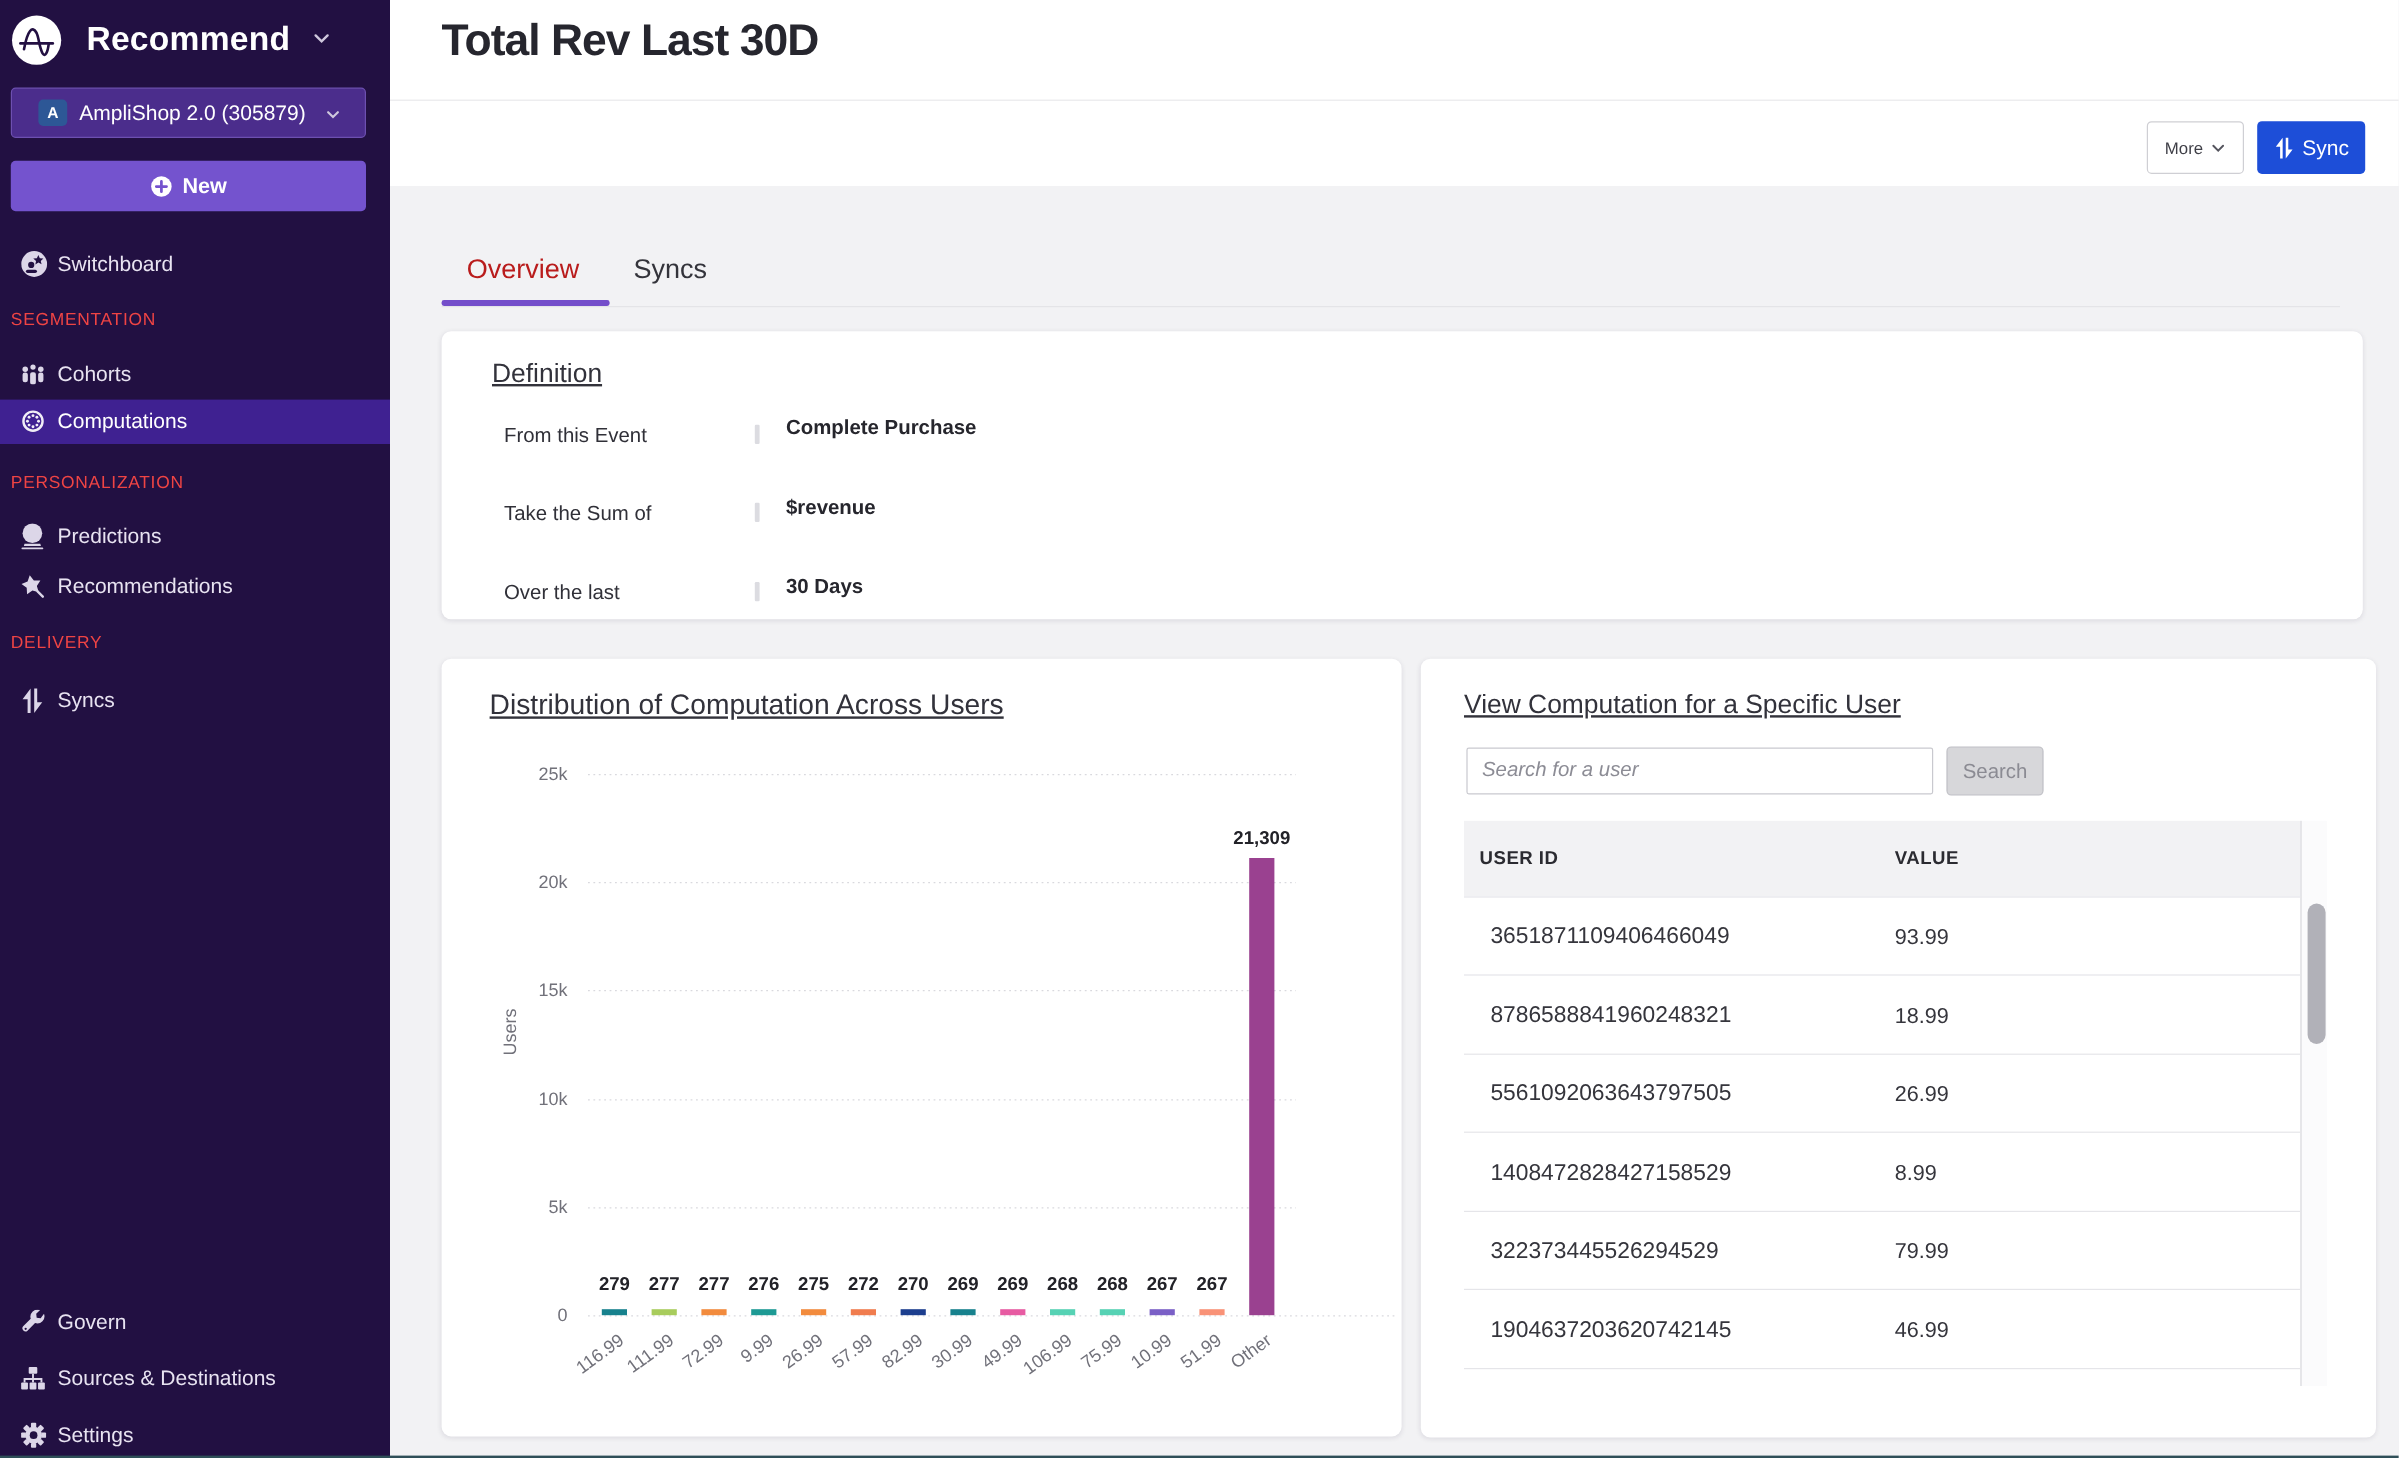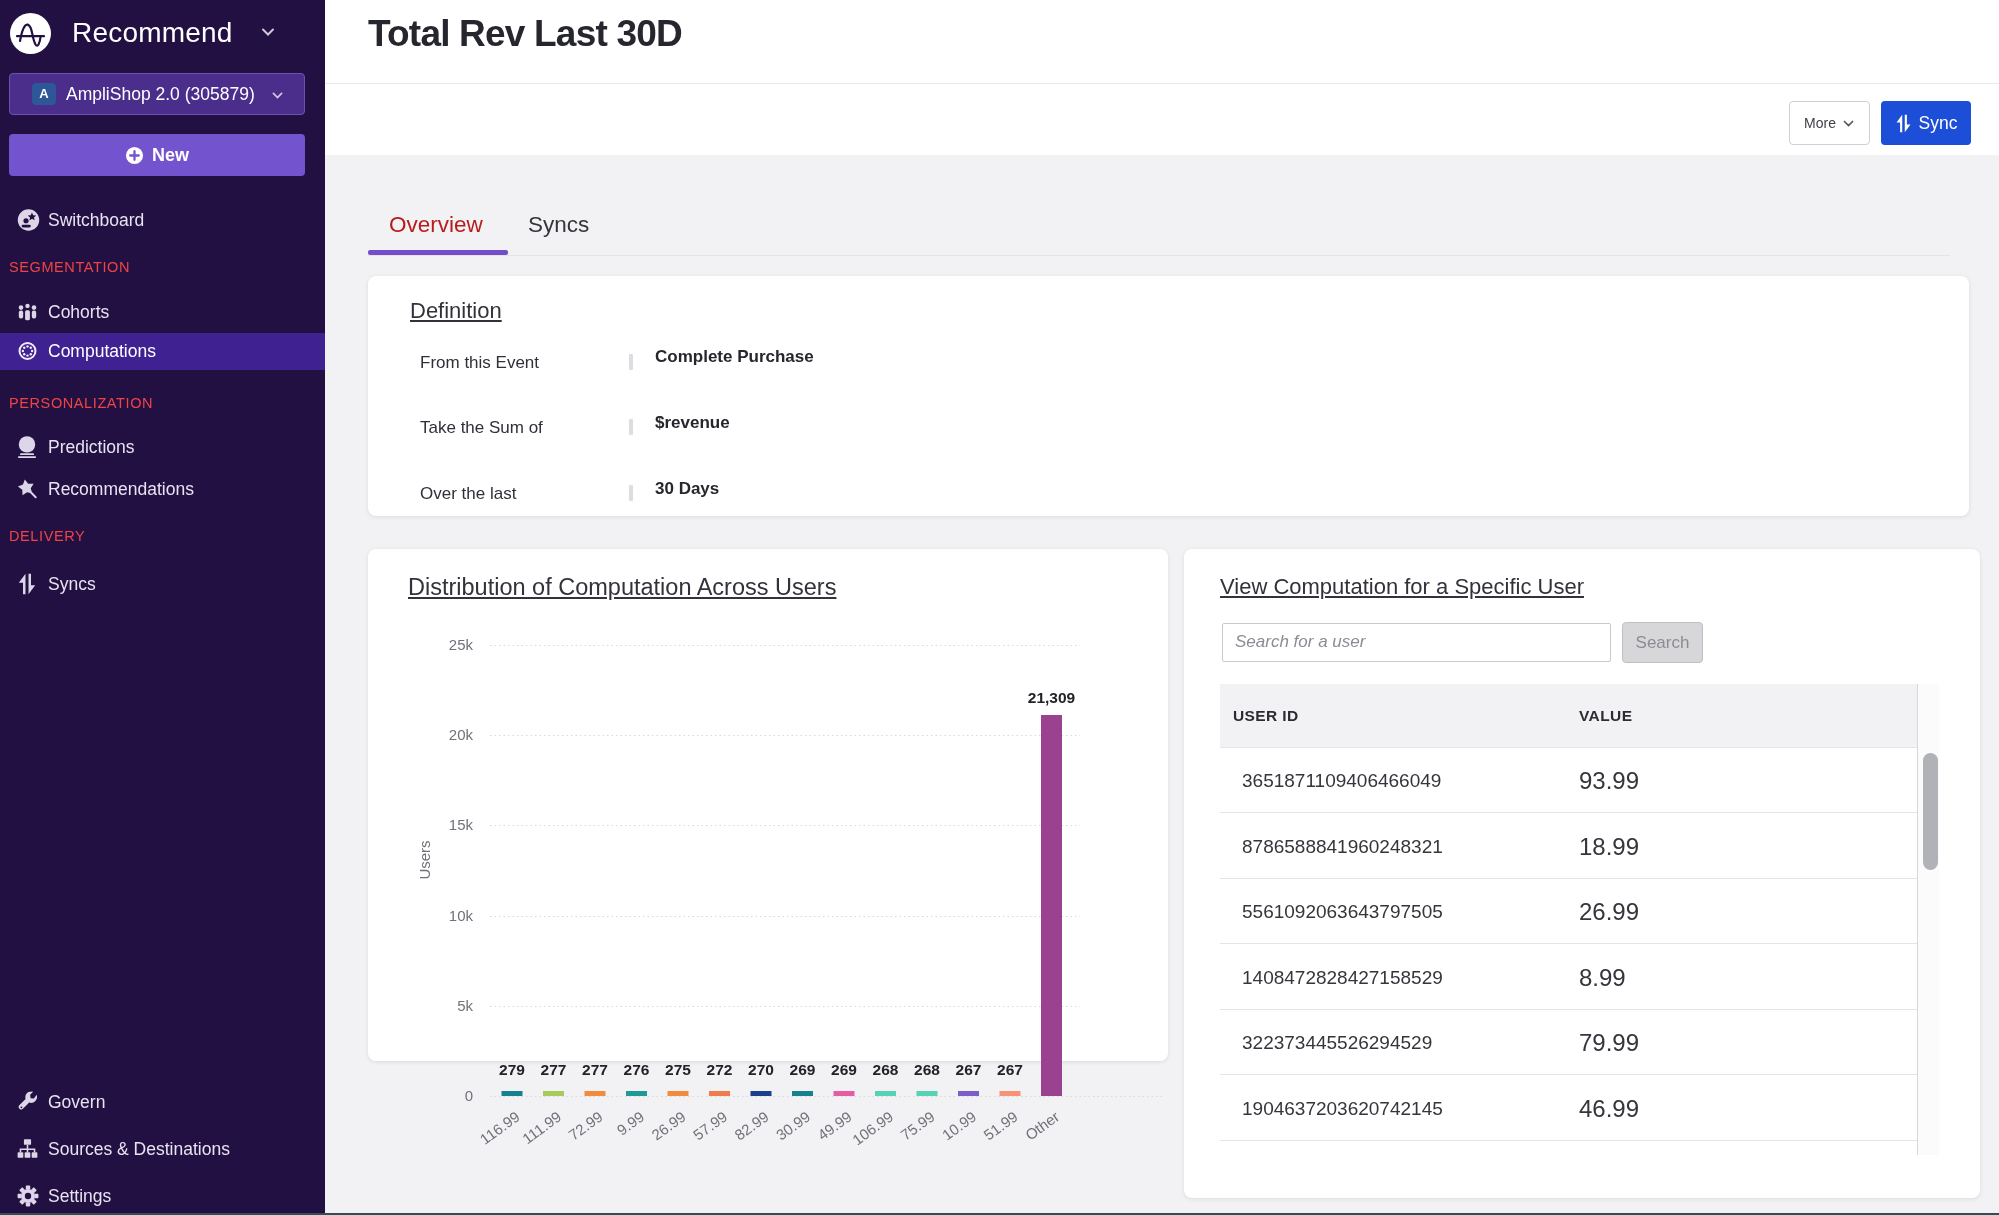--- a/index.html
+++ b/index.html
@@ -9,7 +9,7 @@
 
 #sidebar { position:absolute; left:0; top:0; width:325px; height:1215px; background:#221042; }
 #logoCircle { position:absolute; left:10px; top:13px; width:41px; height:41px; background:#fff; border-radius:50%; }
-#brand { position:absolute; left:72px; top:17px; font-size:28px; font-weight:normal; color:#fff; letter-spacing:0.2px; }
+#brand { position:absolute; left:72px; top:17px; font-size:28px; font-weight:bold; color:#fff; letter-spacing:0.2px; }
 #brandChev { position:absolute; left:260px; top:24px; }
 #projBtn { position:absolute; left:9px; top:73px; width:296px; height:42px; background:#4b2d8c; border:1px solid #6d50b0; border-radius:4px; }
 #projBadge { position:absolute; left:22px; top:9px; width:24px; height:22px; background:#2d5796; border-radius:4px; color:#fff; font-size:13px; font-weight:bold; text-align:center; line-height:22px; }

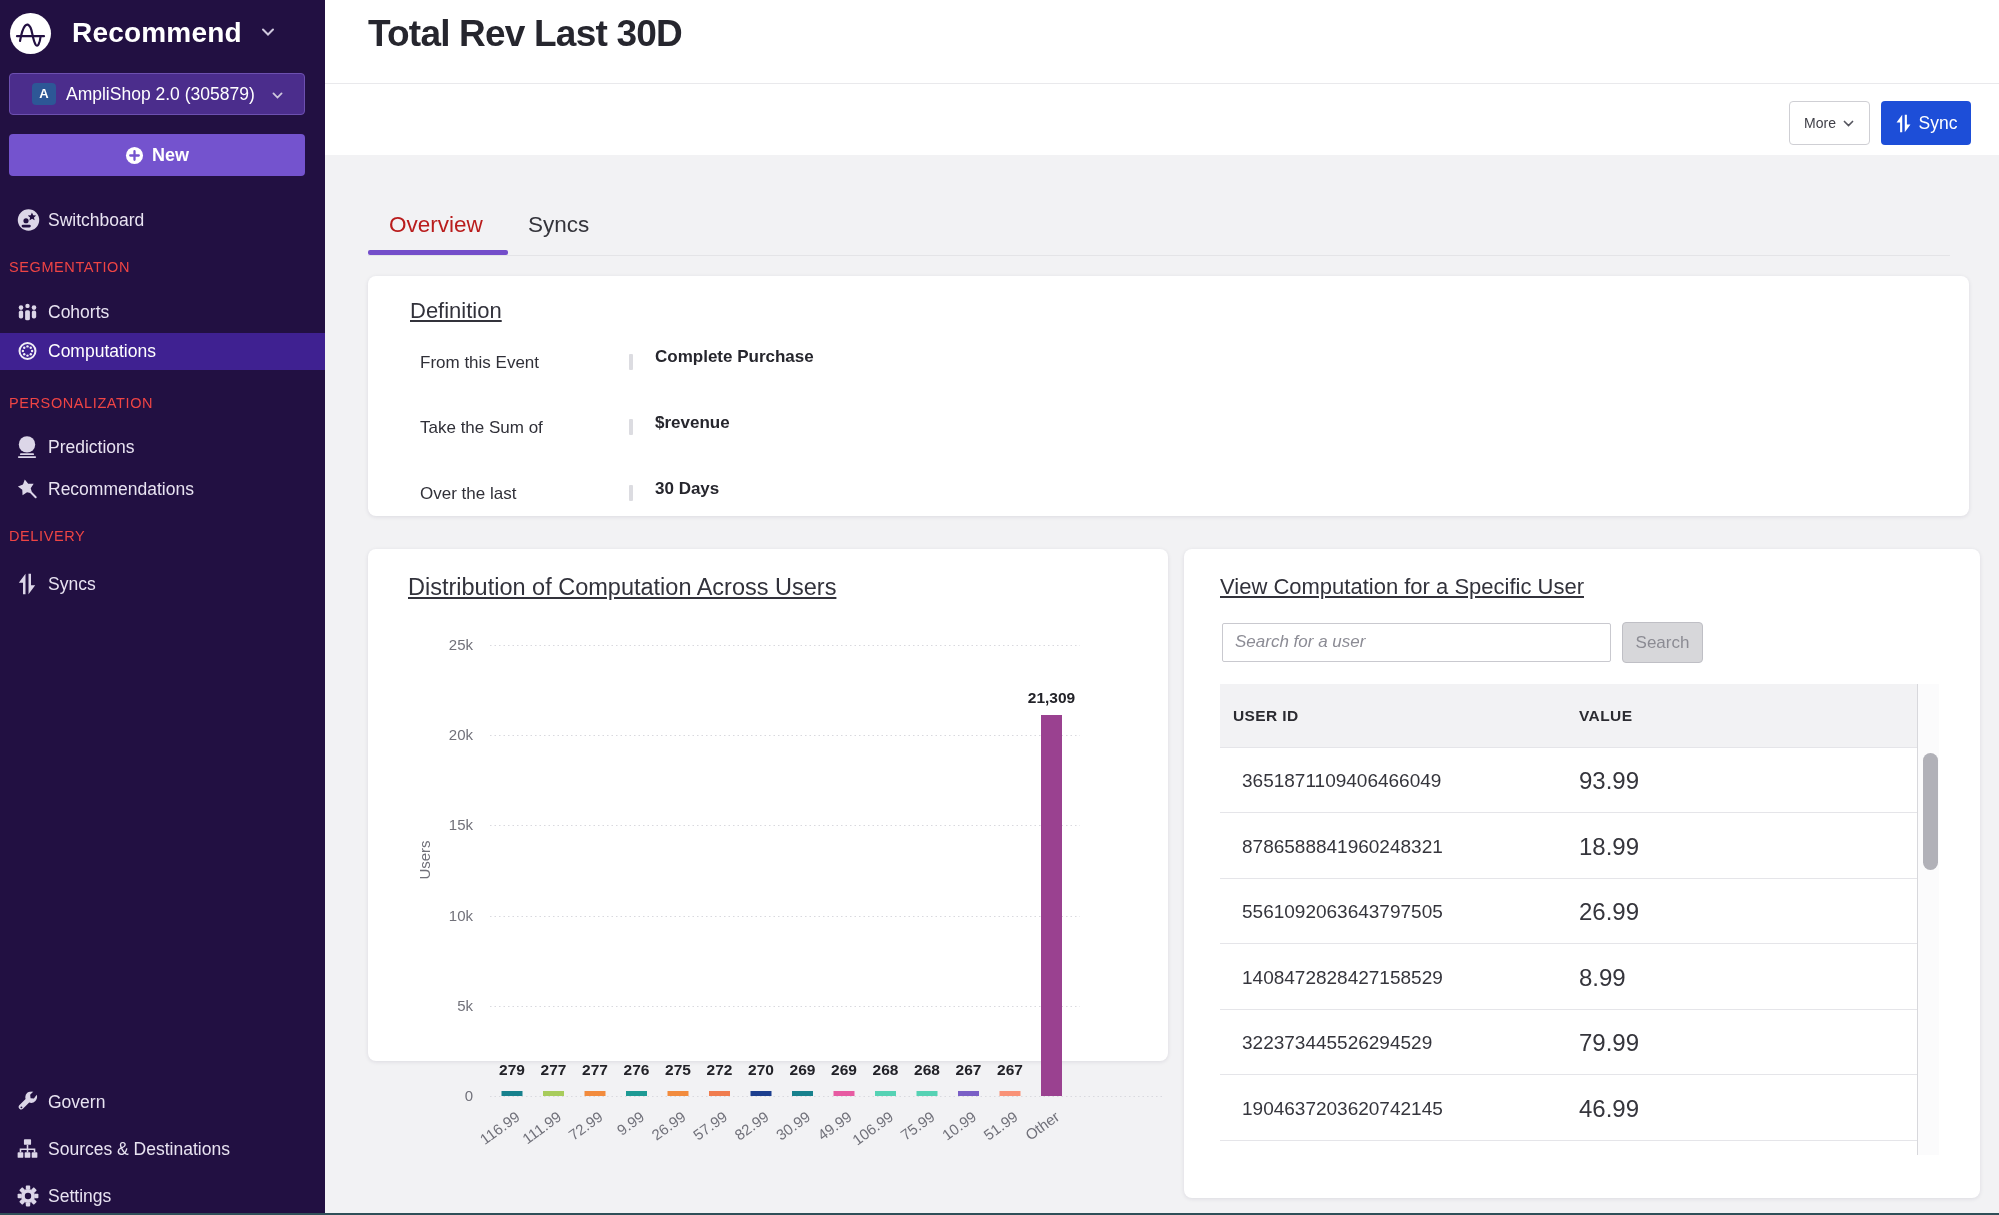--- a/index.html
+++ b/index.html
@@ -41,7 +41,7 @@
 .defLabel { position:absolute; left:52px; font-size:17px; font-weight:normal; color:#303038; }
 .defBar { position:absolute; left:261px; width:4px; height:16px; background:#dcdce1; border-radius:1px; }
 .defVal { position:absolute; left:287px; font-size:17px; font-weight:bold; color:#26262d; }
-#chartCard { left:368px; top:549px; width:800px; height:512px; }
+#chartCard { left:368px; top:549px; width:800px; height:648px; }
 #userCard { left:1184px; top:549px; width:796px; height:649px; }
 
 

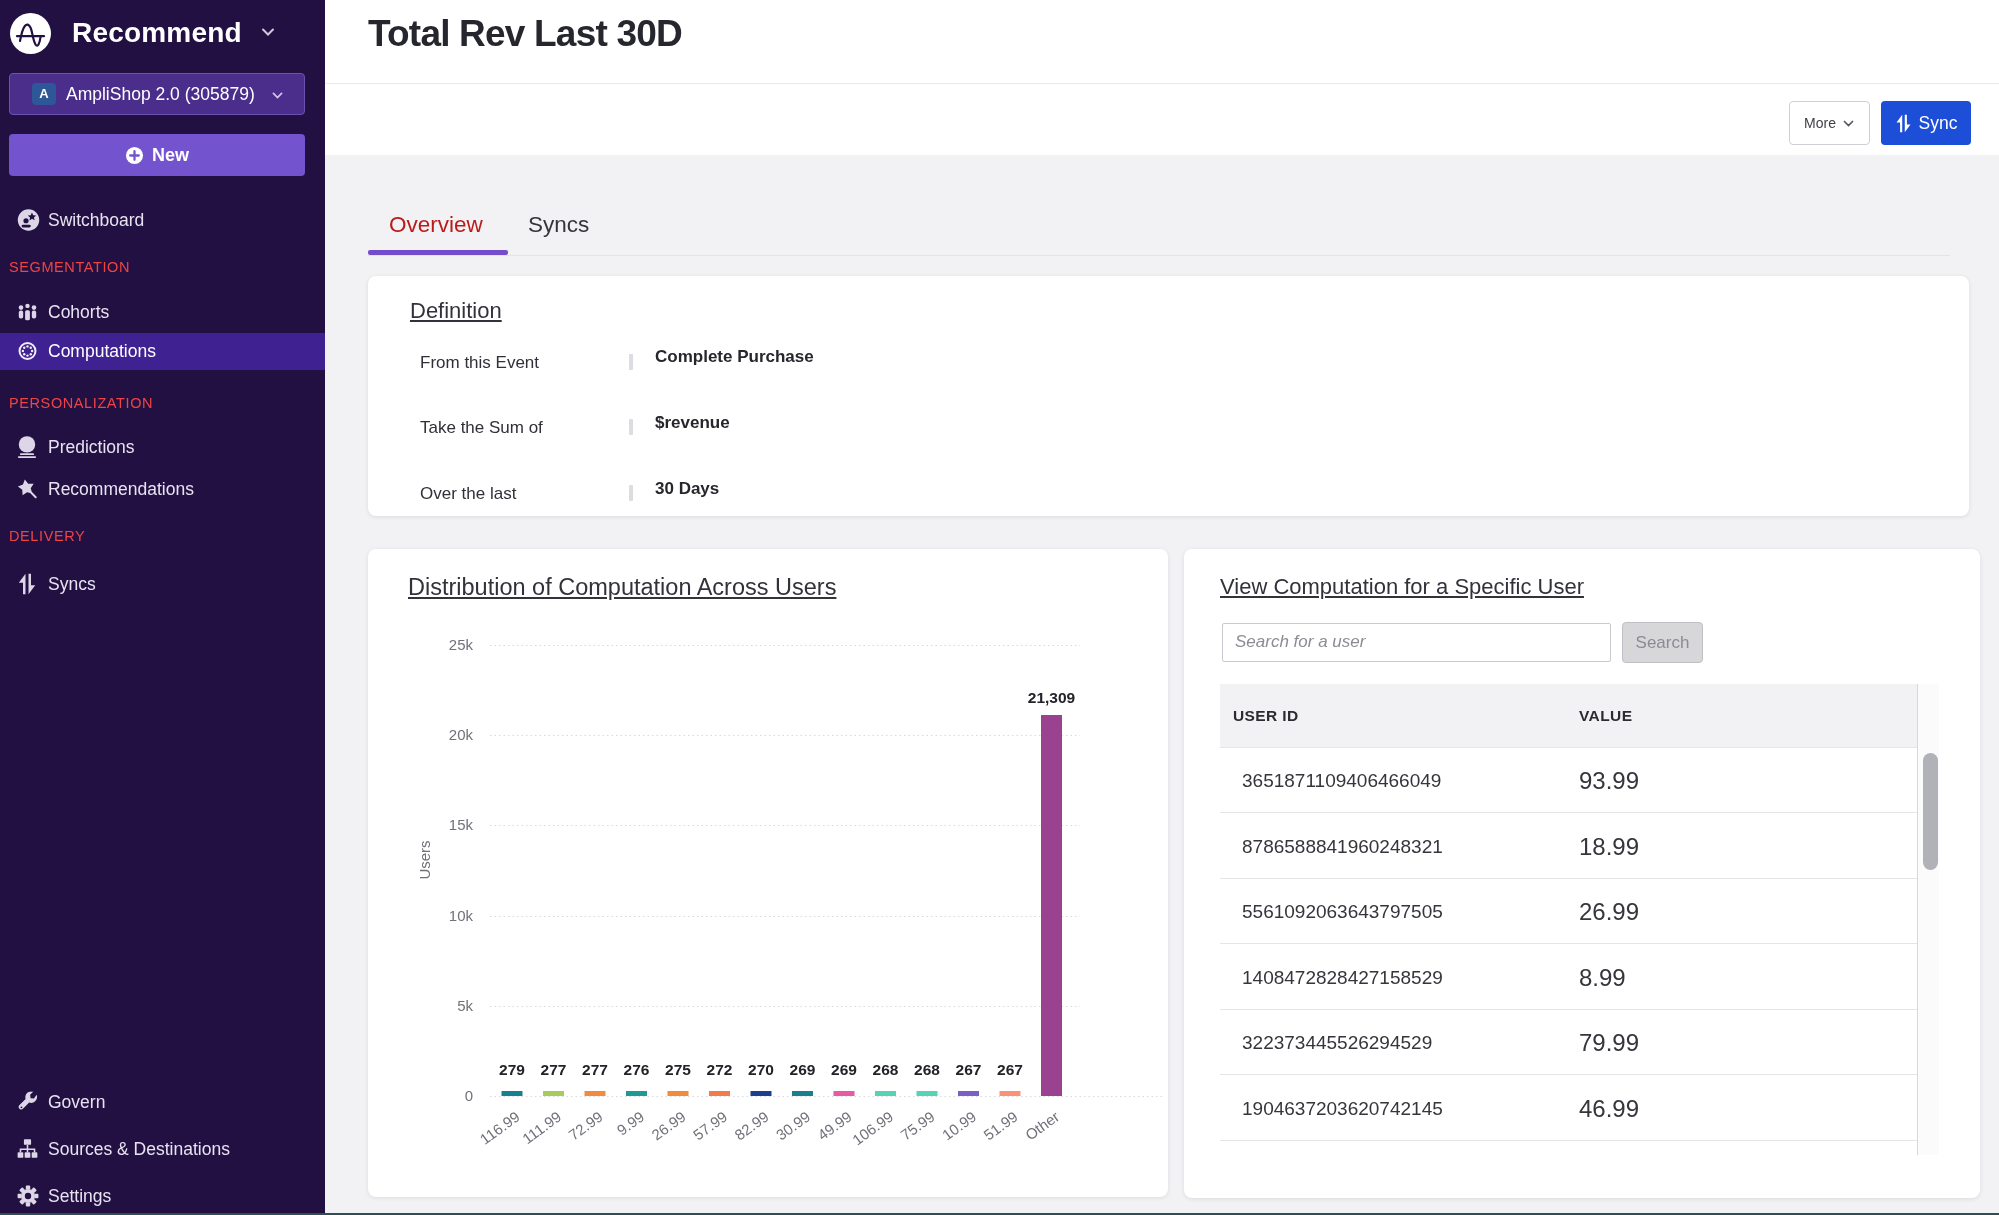--- a/index.html
+++ b/index.html
@@ -54,7 +54,7 @@
 #thumb { position:absolute; left:739px; top:204px; width:15px; height:117px; background:#b1b1b8; border-radius:7.5px; }
 .rowline { position:absolute; left:36px; width:697px; height:1px; background:#e5e5e9; }
 .cellId { position:absolute; left:58px; font-size:19px; color:#35353c; transform:translateY(-50%); }
-.cellVal { position:absolute; left:395px; font-size:24px; color:#35353c; transform:translateY(-50%); }
+.cellVal { position:absolute; left:395px; font-size:18px; color:#35353c; transform:translateY(-50%); }
 
 #bottomBar { position:absolute; left:0; top:1213px; width:1999px; height:2px; background:#2f4f58; }
 </style>

